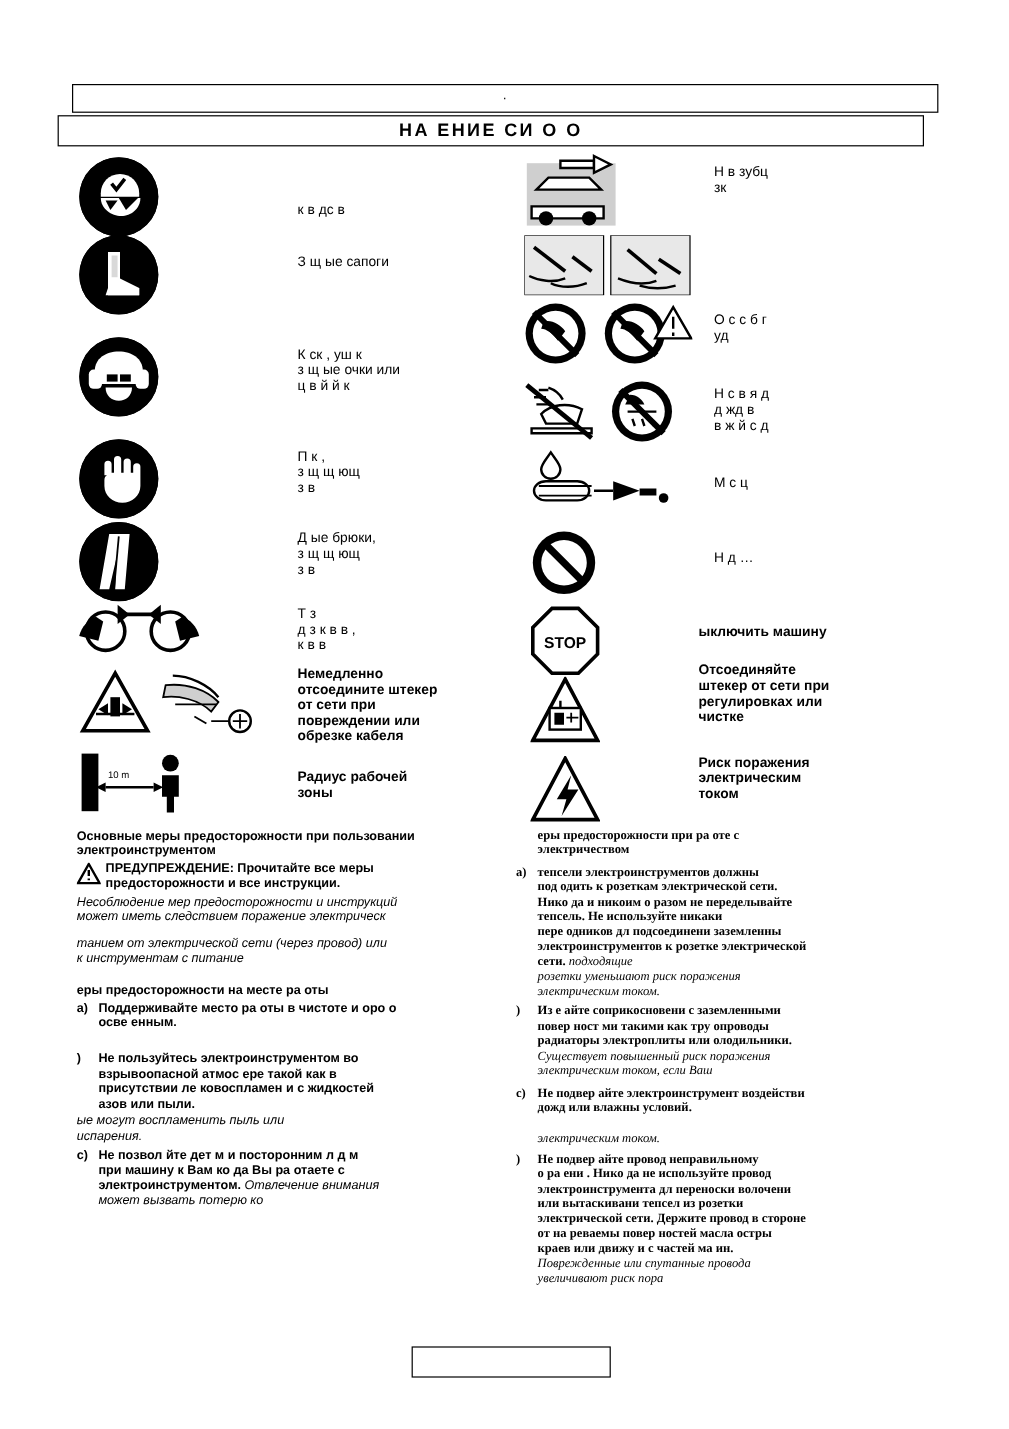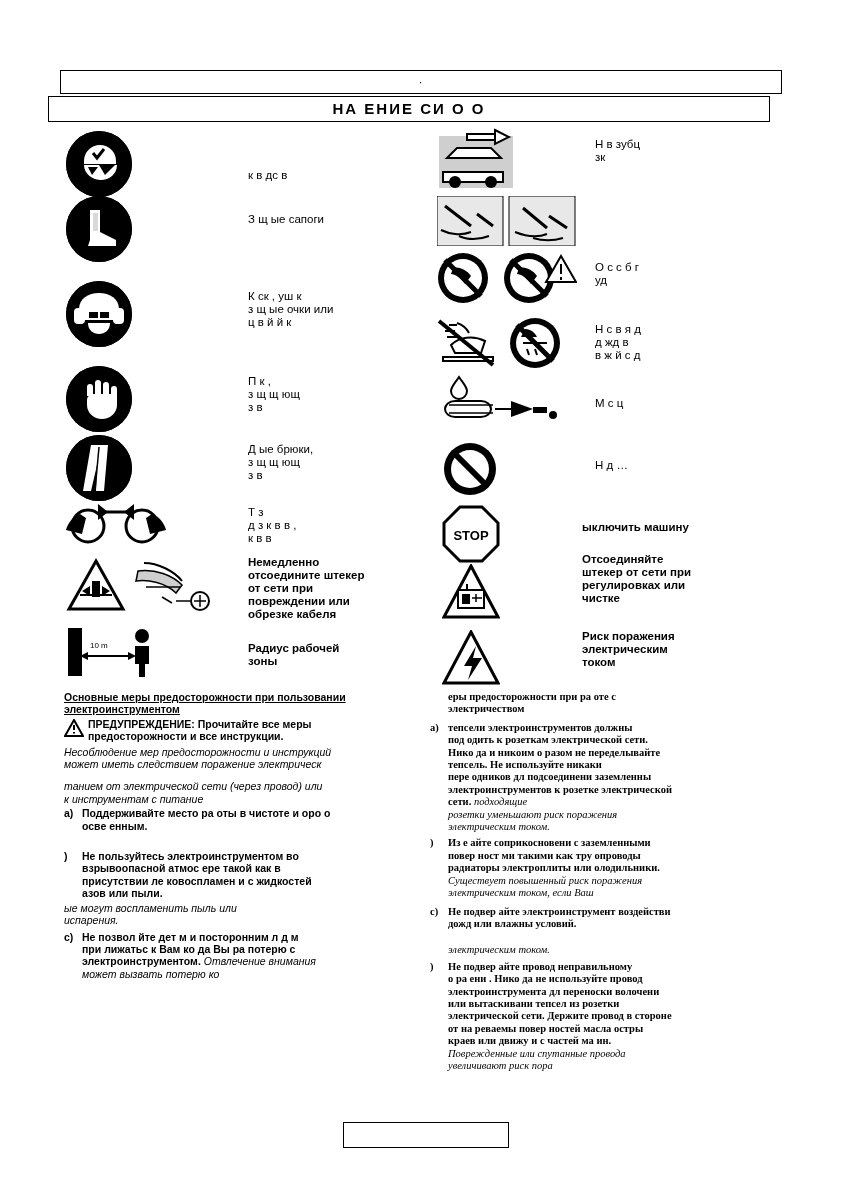--- a/index.html
+++ b/index.html
@@ -290,7 +290,7 @@
 током</div>
 
   <div class="col" style="left:64px;top:691px;width:345px;">
-    <p class="hdr" style="white-space:pre-line;text-decoration:underline;">Основные меры предосторожности при пользовании
+    <p class="hdr" style="white-space:pre-line;">Основные меры предосторожности при пользовании
 электроинструментом</p>
 
     <div class="warnrow" style="margin-top:2px;">

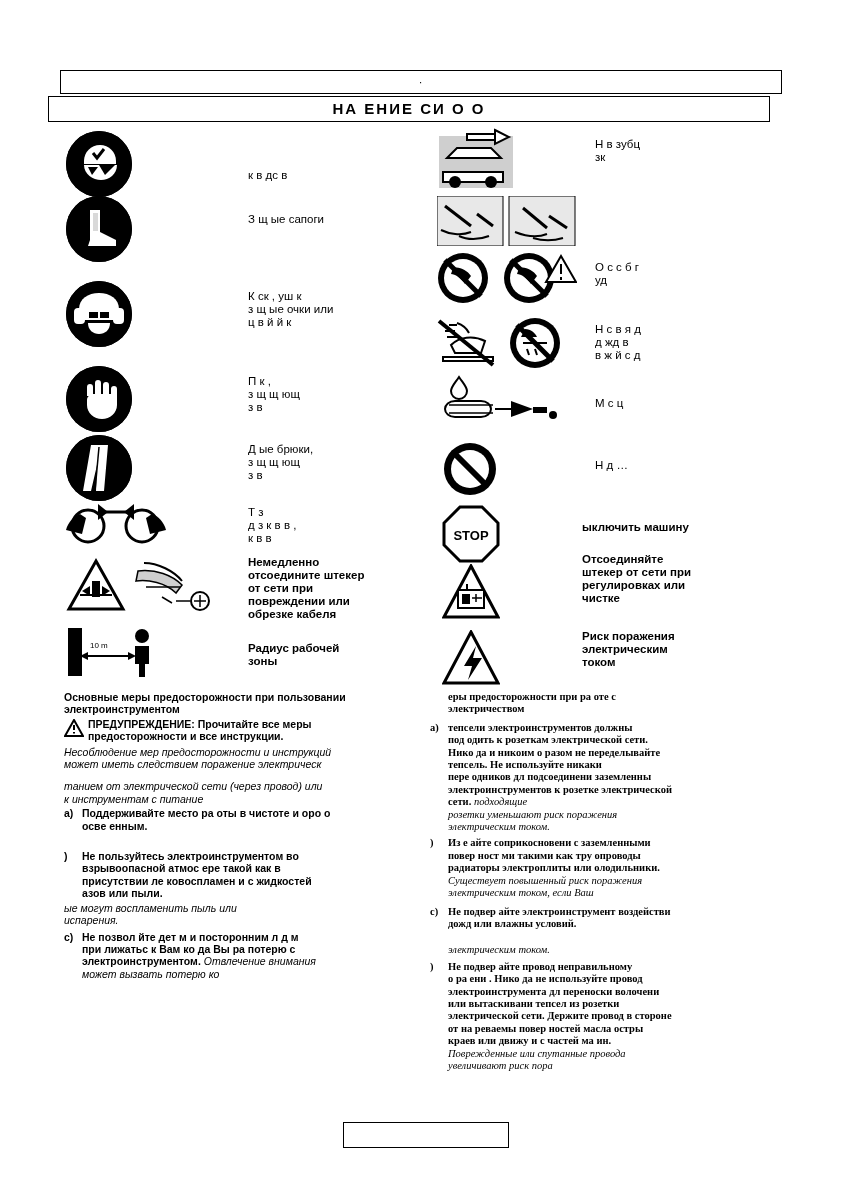--- a/index.html
+++ b/index.html
@@ -311,6 +311,7 @@
     <p class="ital" style="white-space:pre-line;margin-top:10px;">   танием от электрической сети (через провод) или
 к инструментам с питание</p>
 
+    <p class="hdr" style="white-space:pre-line;margin-top:14px;">  еры предосторожности на месте ра  оты</p>
 
     <div class="li" style="margin-top:2px;">
       <span class="mk bold">a)</span>

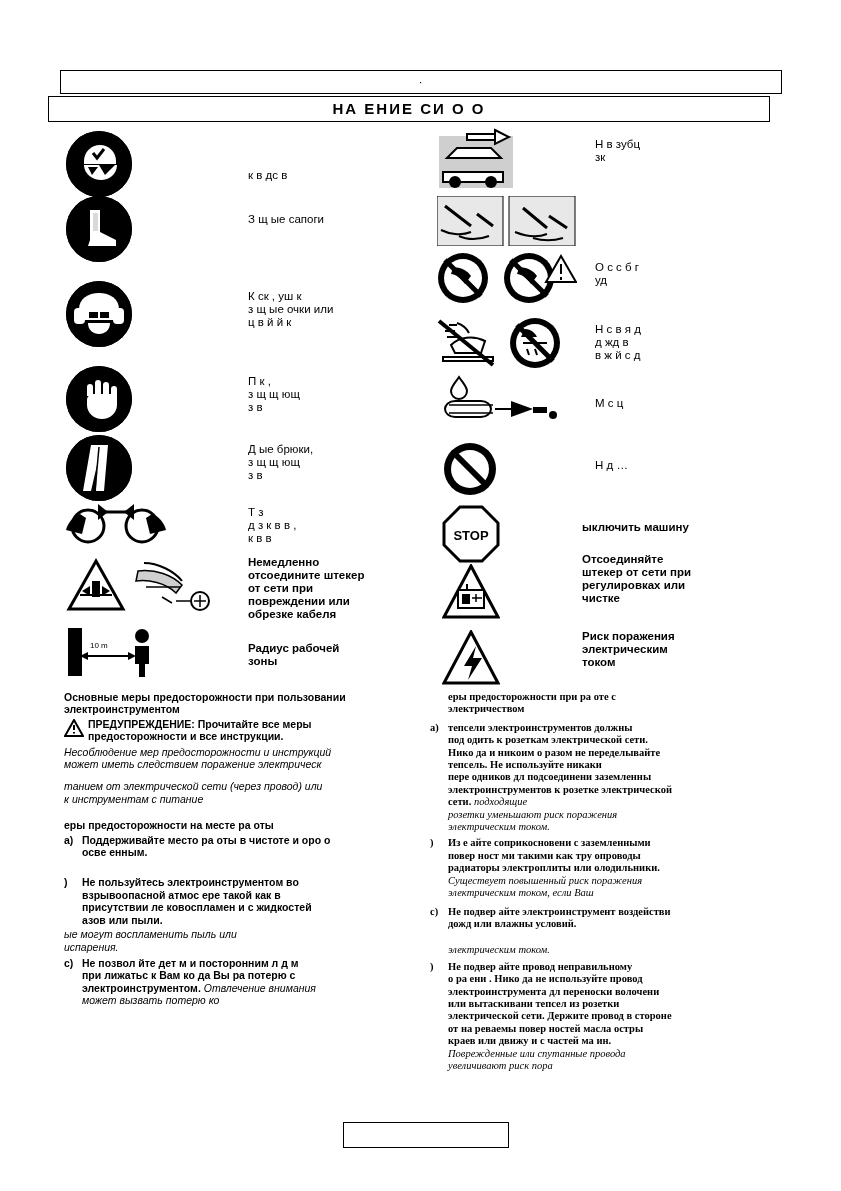--- a/index.html
+++ b/index.html
@@ -332,7 +332,7 @@
     <div class="li" style="margin-top:4px;">
       <span class="mk bold">c)</span>
       <span class="bold" style="white-space:pre-line;">Не позвол  йте дет  м и посторонним л  д м
-при  лижатьс  к Вам ко да Вы ра  потерю с
+при  машину  к Вам ко да Вы ра  отаете с
 электроинструментом.</span>
       <span class="ital" style="white-space:pre-line;">Отвлечение внимания
 может вызвать потерю ко</span>

